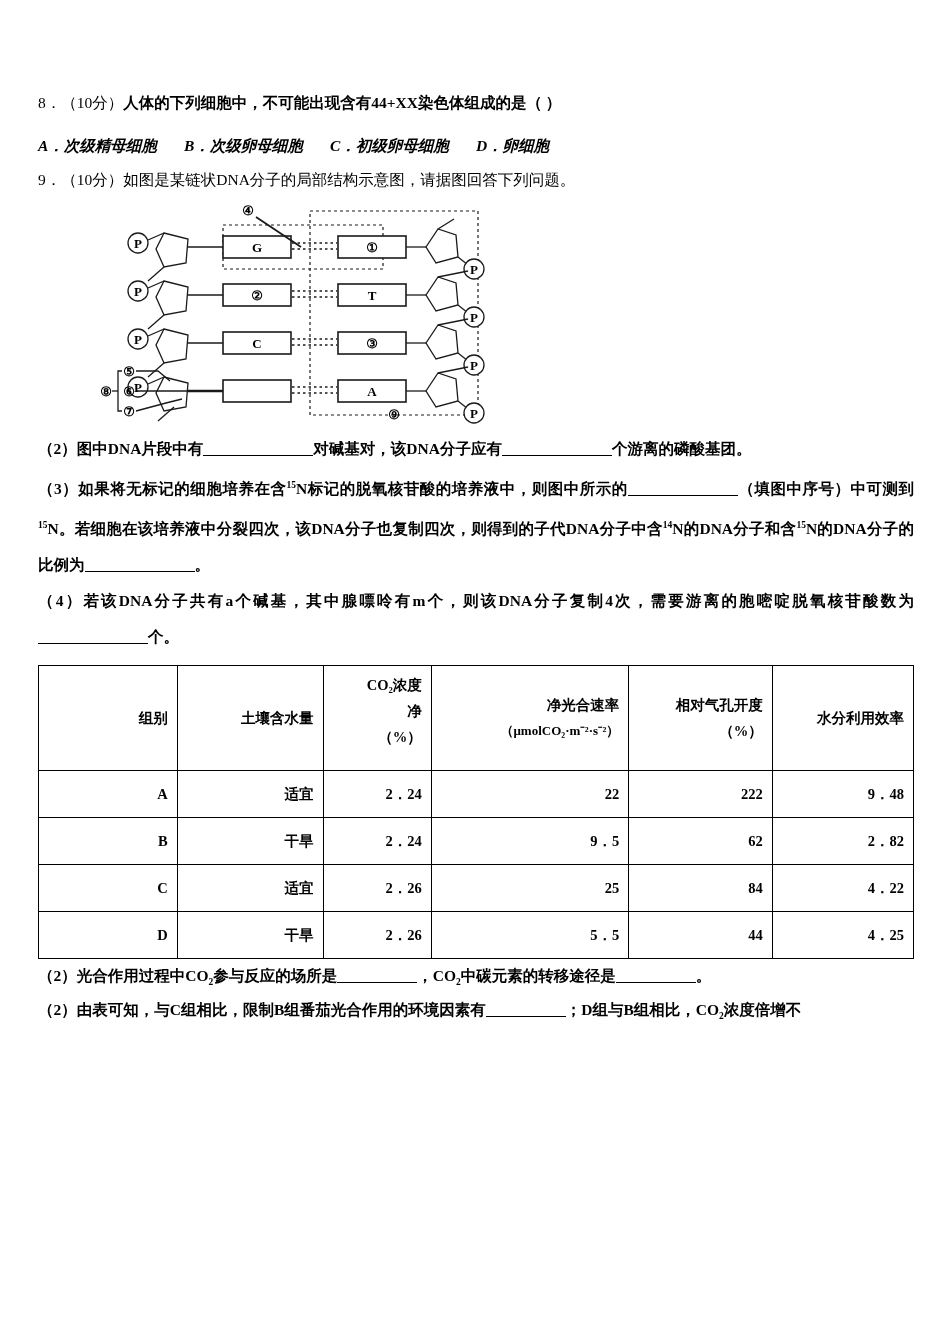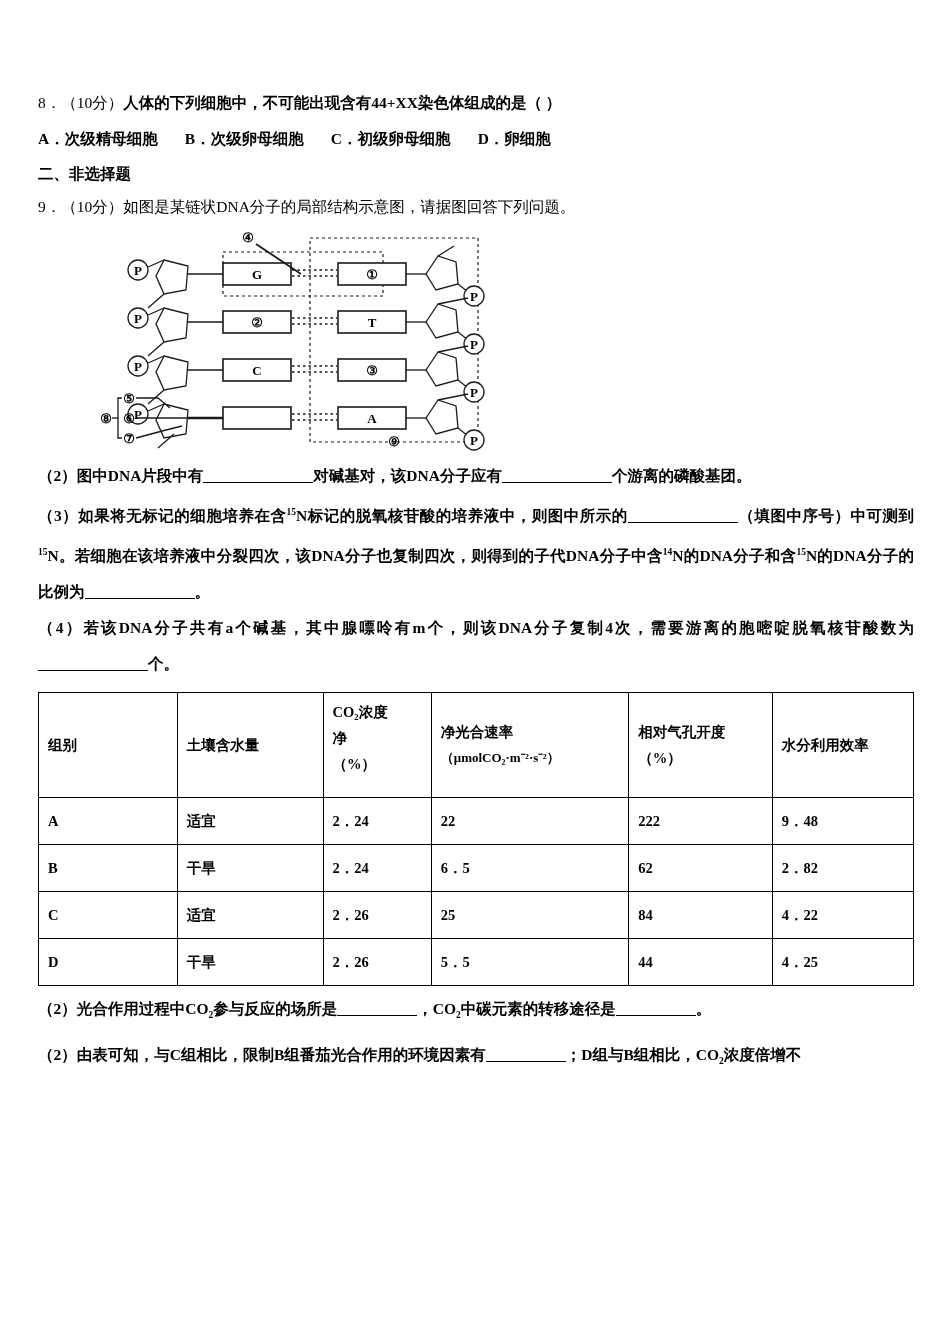--- a/index.html
+++ b/index.html
@@ -25,7 +25,8 @@
   .q8-stem b{font-weight:bold;}
   .options{
     font-size:15.5px;font-weight:bold;line-height:32px;
-    margin-top:5px;
+    margin-top:12px;
+    font-style:italic;
   }
   .options span.opt{display:inline-block;}
   .sec-head{

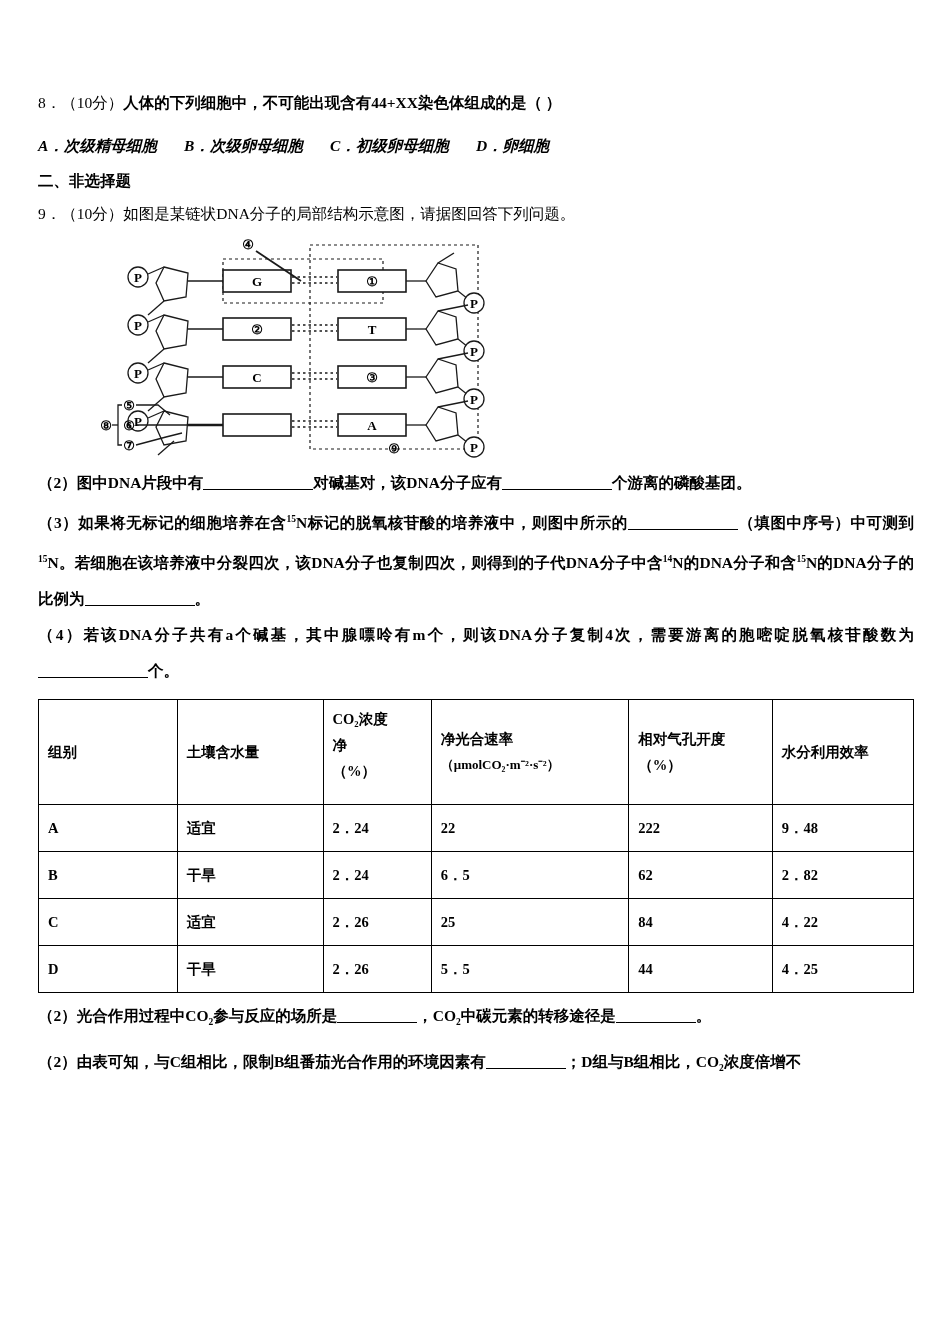--- a/index.html
+++ b/index.html
@@ -114,7 +114,6 @@
       <span class="opt">D．卵细胞</span>
     </div>
 
-    <div class="sec-head">二、非选择题</div>
 
     <div class="q9-stem">
       <span>9．</span><span>（10分）</span><b>如图是某链状DNA分子的局部结构示意图，请据图回答下列问题。</b>

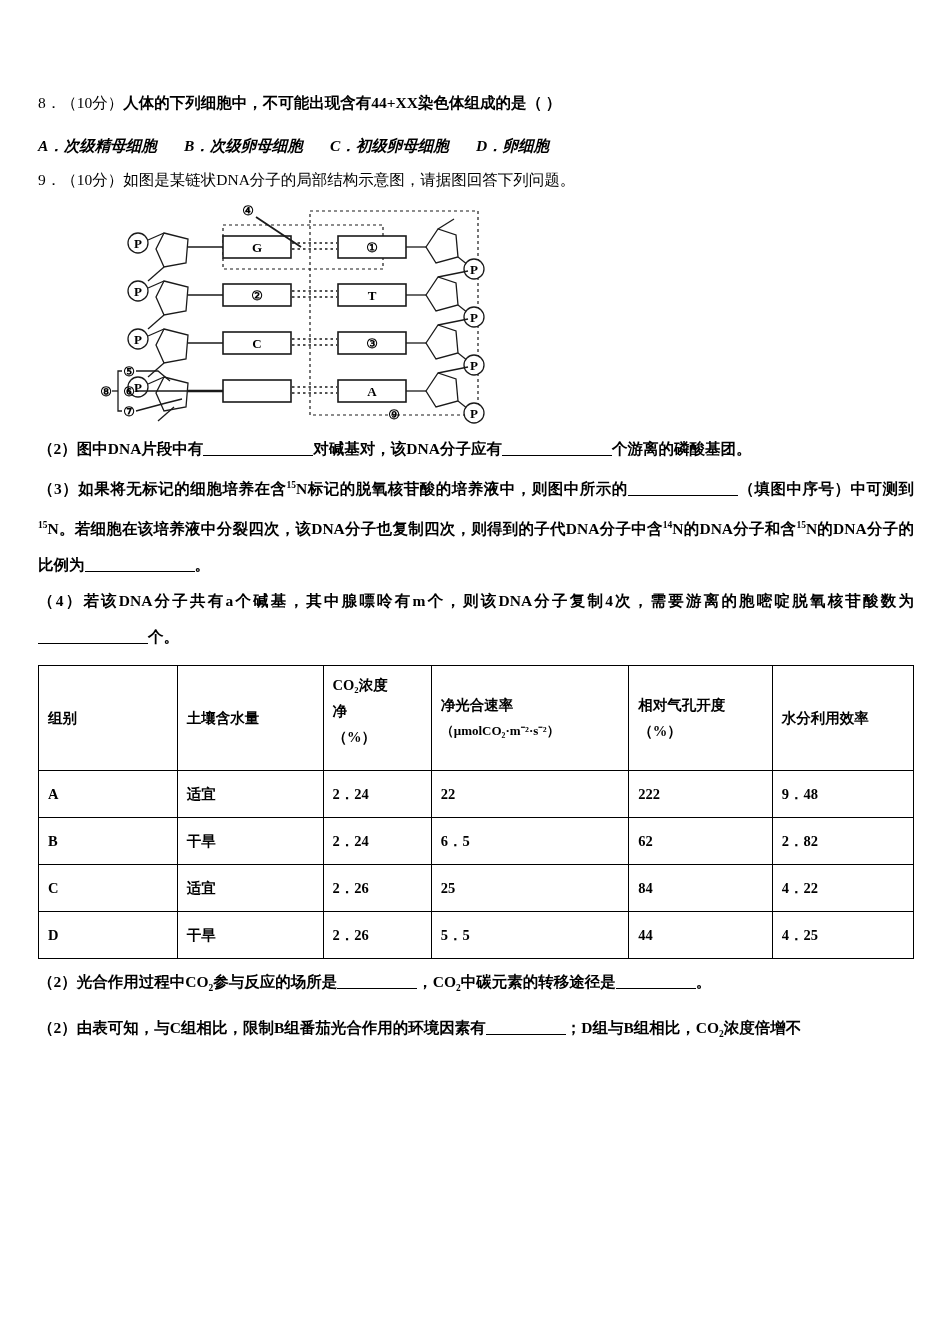--- a/index.html
+++ b/index.html
@@ -74,7 +74,7 @@
     font-size:14.5px;
     font-weight:bold;
     padding:6px 9px;
-    text-align:left;
+    text-align:right;
     vertical-align:middle;
     font-family:"Liberation Serif",serif;
     margin-left:48px;

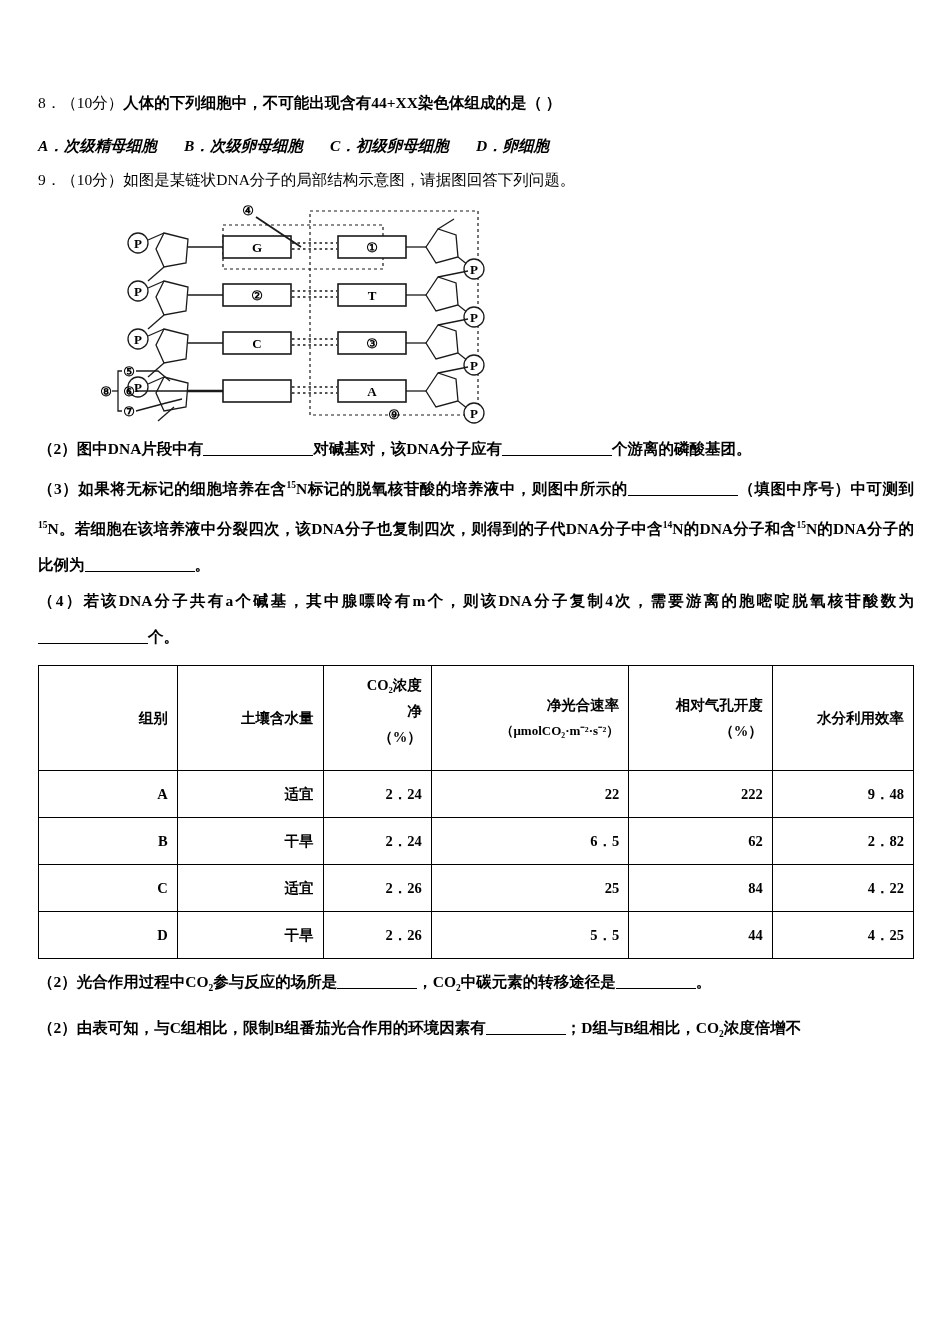--- a/index.html
+++ b/index.html
@@ -296,7 +296,7 @@
           <td>B</td>
           <td>干旱</td>
           <td>2．24</td>
-          <td>6．5</td>
+          <td>9．5</td>
           <td>62</td>
           <td>2．82</td>
         </tr>

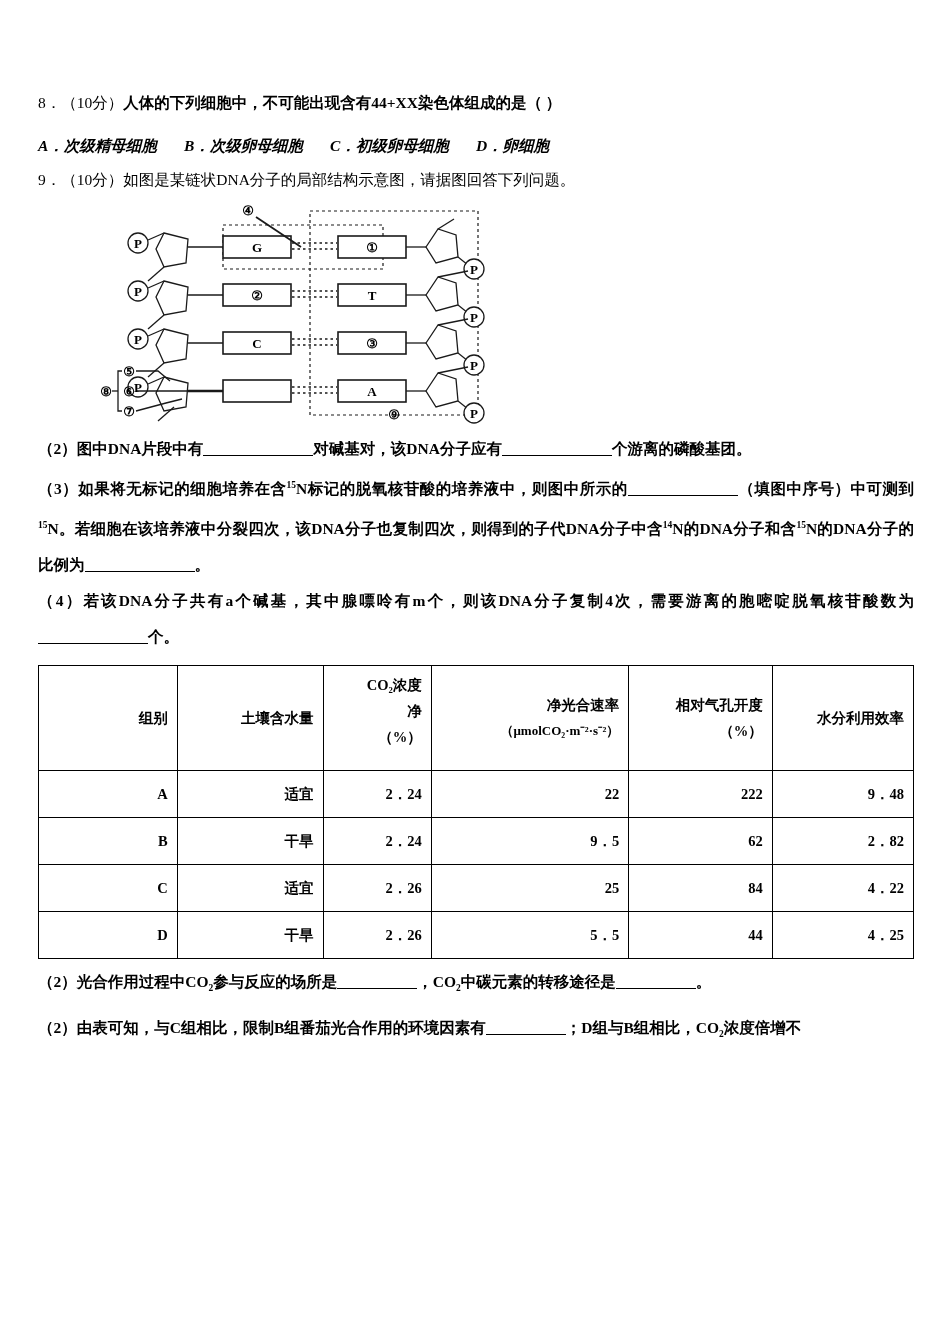--- a/index.html
+++ b/index.html
@@ -92,7 +92,7 @@
   .colw5{width:122px;}
   .colw6{width:120px;}
   .hdr-multi div{white-space:nowrap;}
-  .tail{font-size:15.5px;font-weight:bold;line-height:34px;margin-top:6px;}
+  .tail{font-size:15.5px;font-weight:bold;line-height:22px;margin-top:6px;}
 </style>
 </head>
 <body>

